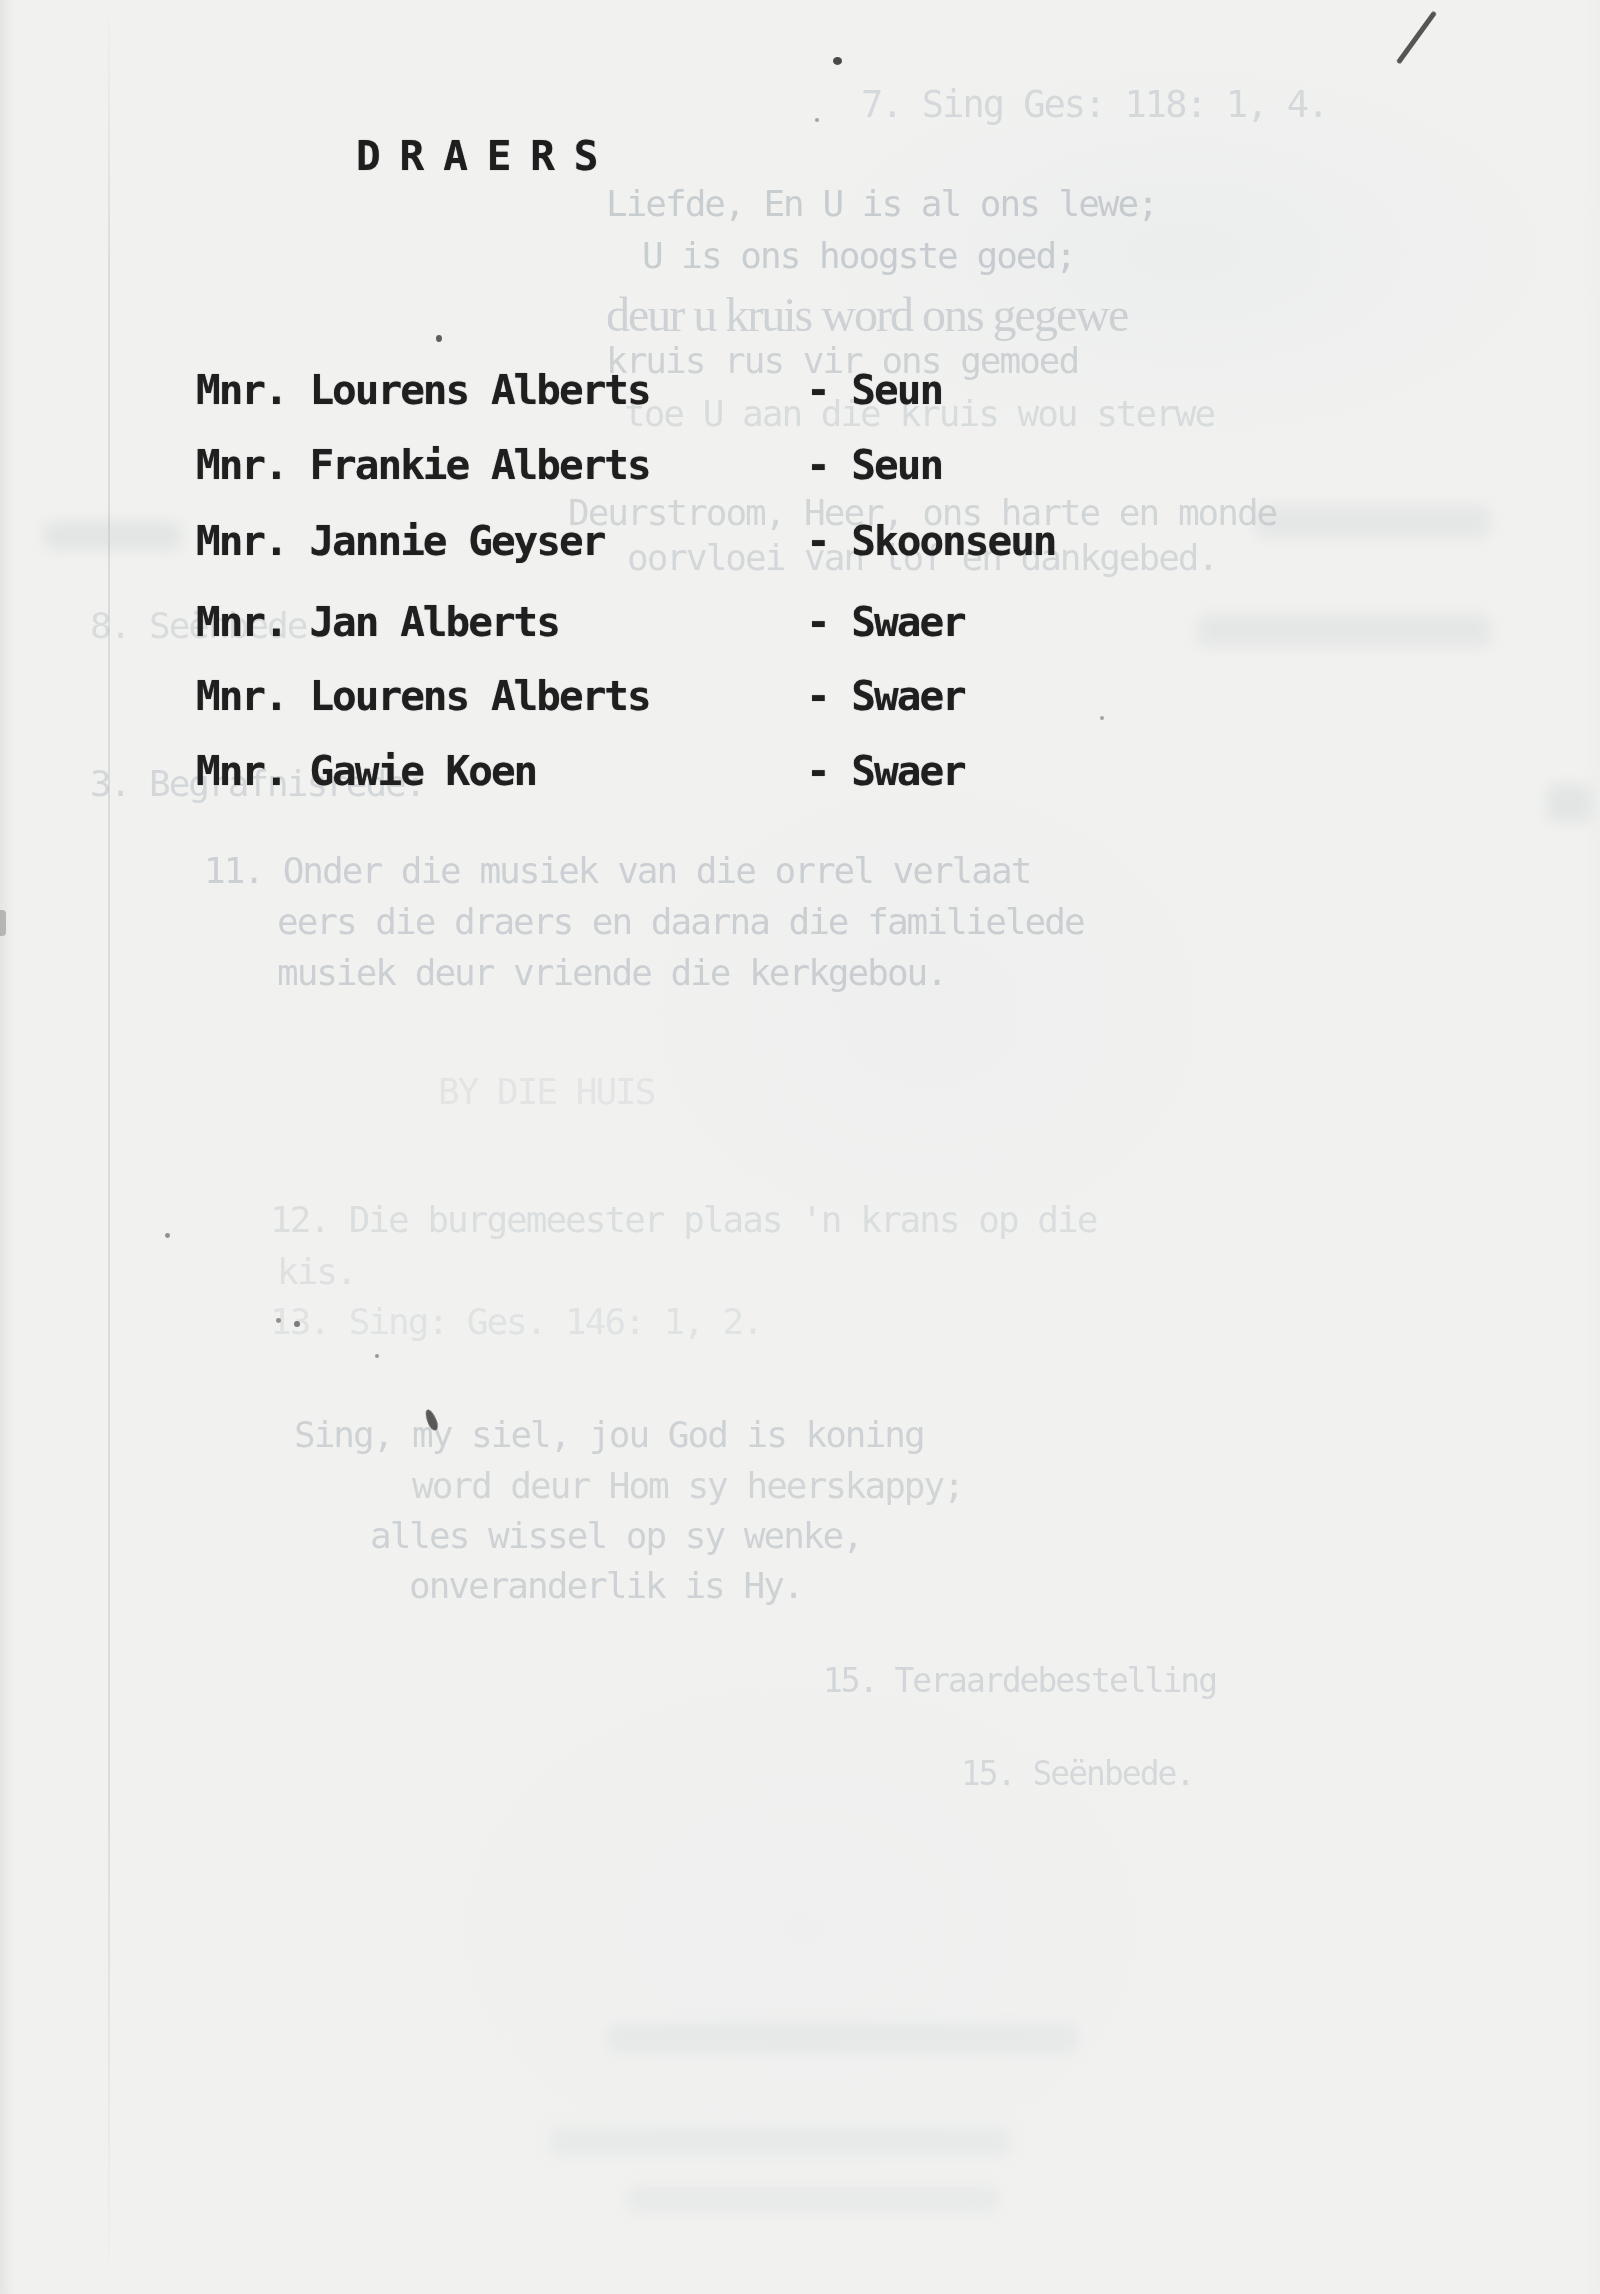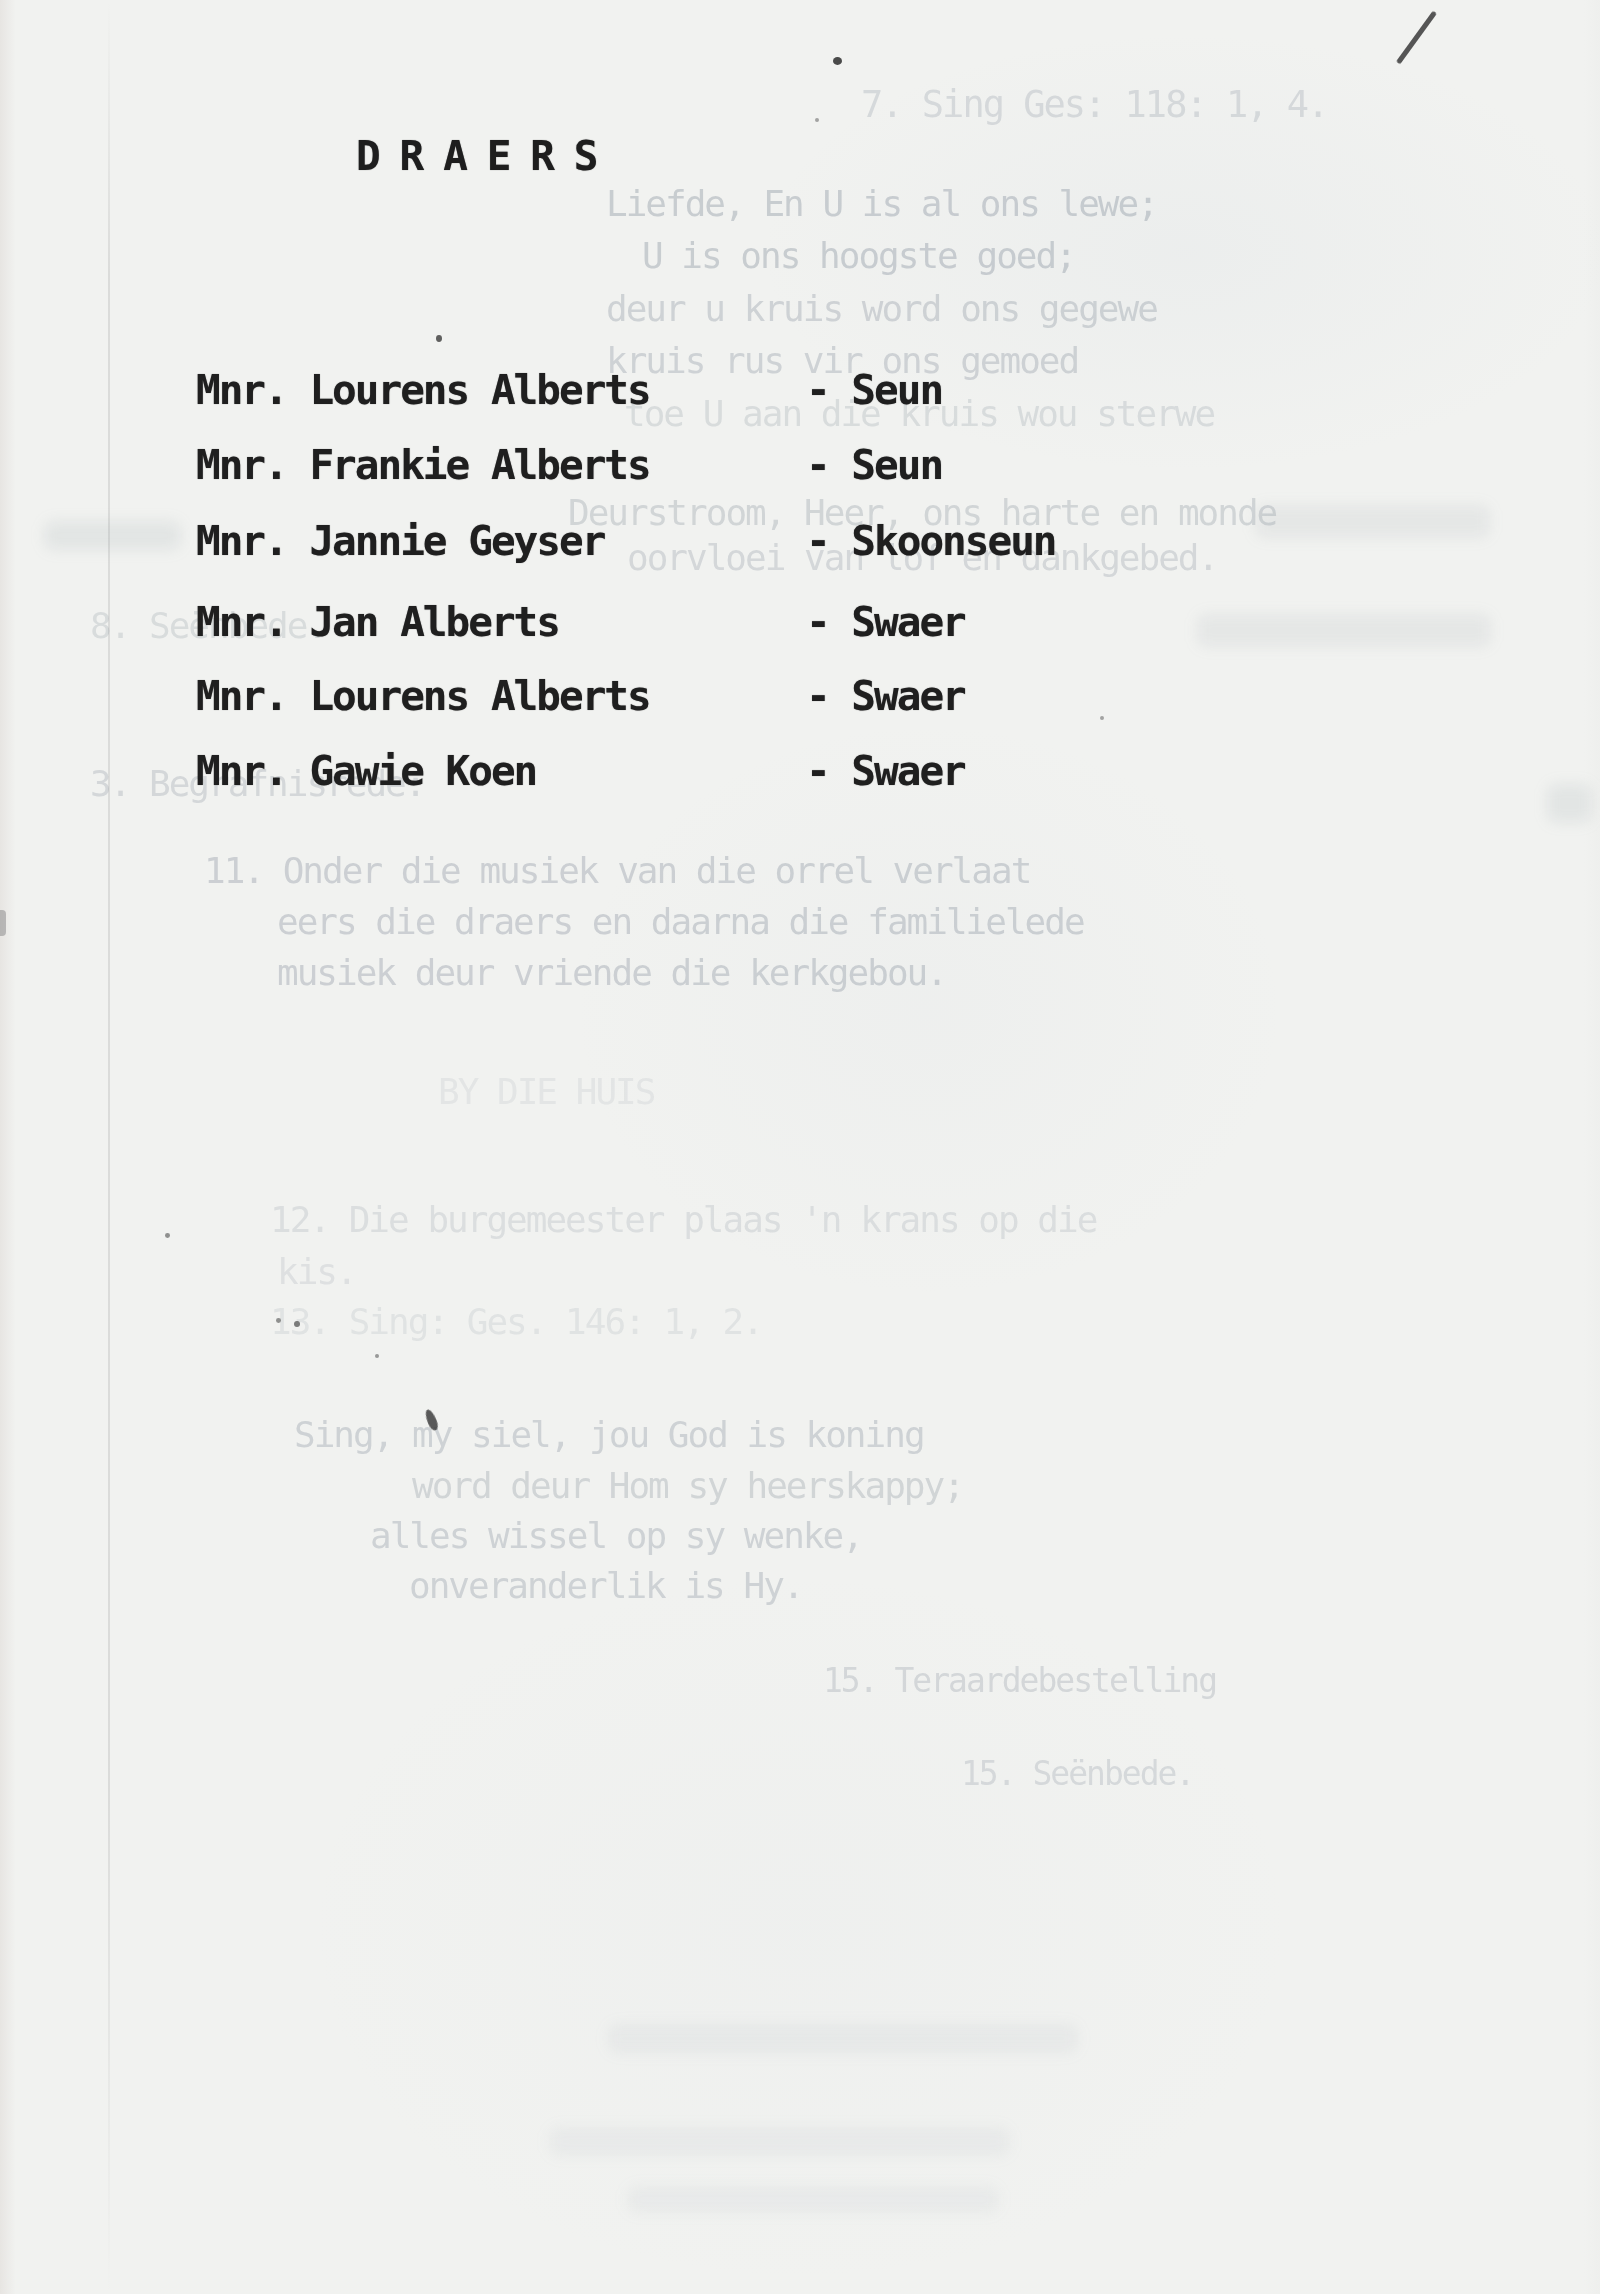--- a/index.html
+++ b/index.html
@@ -70,7 +70,7 @@
       <div class="ghost" style="left: 861px; top: 86px; font-size: 37px; opacity: 0.2;">7. Sing Ges: 118: 1, 4.</div>
       <div class="ghost" style="left: 606px; top: 186px; font-size: 36px; opacity: 0.3;">Liefde, En U is al ons lewe;</div>
       <div class="ghost" style="left: 642px; top: 238px; font-size: 36px; opacity: 0.3;">U is ons hoogste goed;</div>
-      <div class="ghost" style="left: 606px; top: 291px; font-size: 36px; opacity: 0.26;">deur u kruis word ons gegewe</div>
+      <div class="ghost" style="left: 606px; top: 291px; font-size: 48px; opacity: 0.26; font-family: Liberation Serif, serif;">deur u kruis word ons gegewe</div>
       <div class="ghost" style="left: 606px; top: 343px; font-size: 36px; opacity: 0.26;">kruis rus vir ons gemoed</div>
       <div class="ghost" style="left: 624px; top: 396px; font-size: 36px; opacity: 0.18;">toe U aan die kruis wou sterwe</div>
       <div class="ghost" style="left: 568px; top: 495px; font-size: 36px; opacity: 0.24;">Deurstroom, Heer, ons harte en monde</div>

